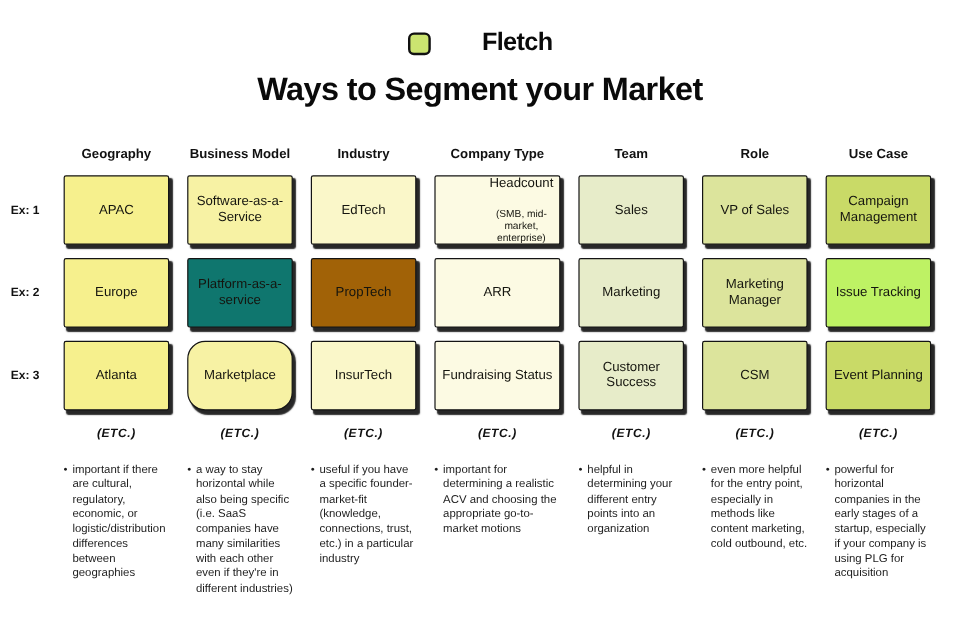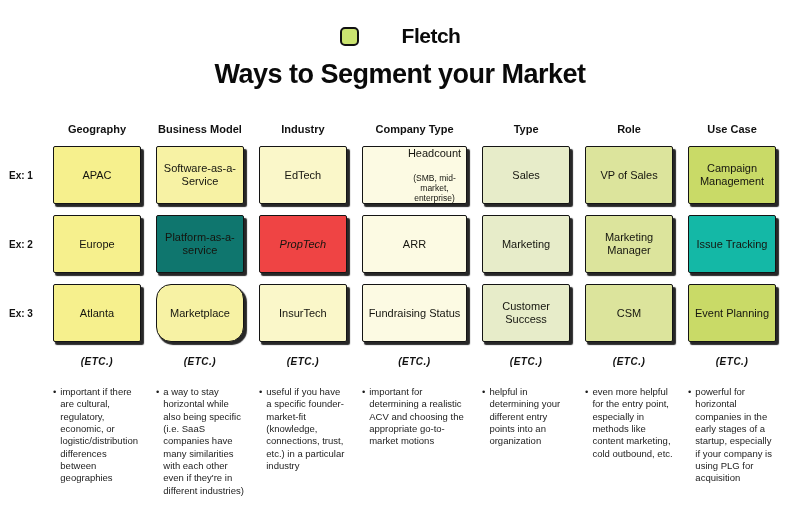--- a/index.html
+++ b/index.html
@@ -89,7 +89,7 @@
   <div class="col-header">Business Model</div>
   <div class="col-header">Industry</div>
   <div class="col-header">Company Type</div>
-  <div class="col-header">Type</div>
+  <div class="col-header">Team</div>
   <div class="col-header">Role</div>
   <div class="col-header">Use Case</div>
 

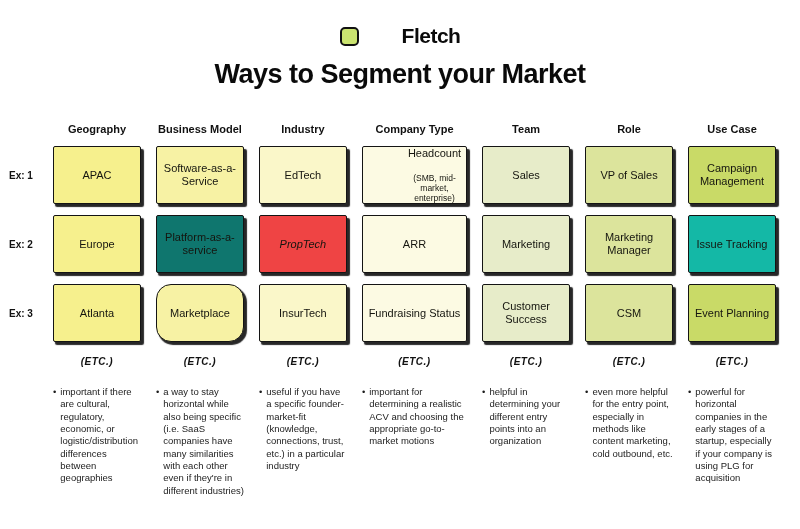--- a/index.html
+++ b/index.html
@@ -132,7 +132,7 @@
     <div class="box-label">Platform-as-a-service</div>
 
   </div>
-  <div class="box" style="background-color: #ef4444; font-style: italic;">
+  <div class="box" style="background-color: #a16207;">
     <div class="box-label">PropTech</div>
 
   </div>

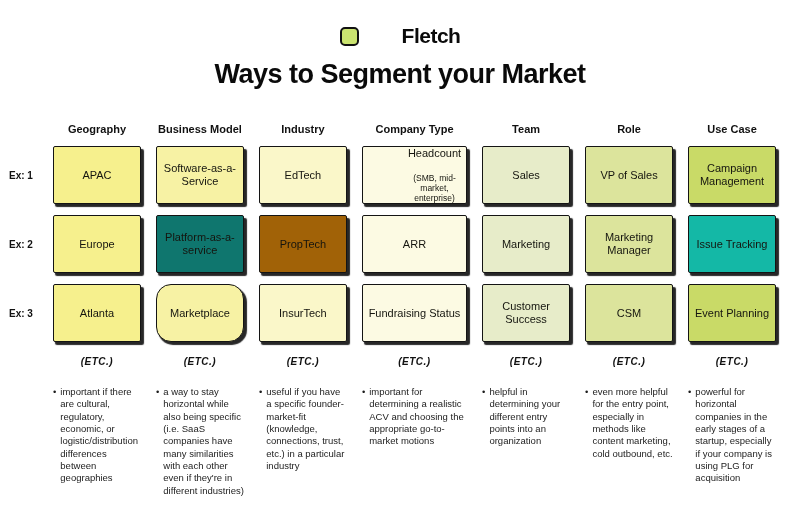--- a/index.html
+++ b/index.html
@@ -148,7 +148,7 @@
     <div class="box-label">Marketing Manager</div>
 
   </div>
-  <div class="box" style="background-color: #14b8a6;">
+  <div class="box" style="background-color: #bef264;">
     <div class="box-label">Issue Tracking</div>
 
   </div>

